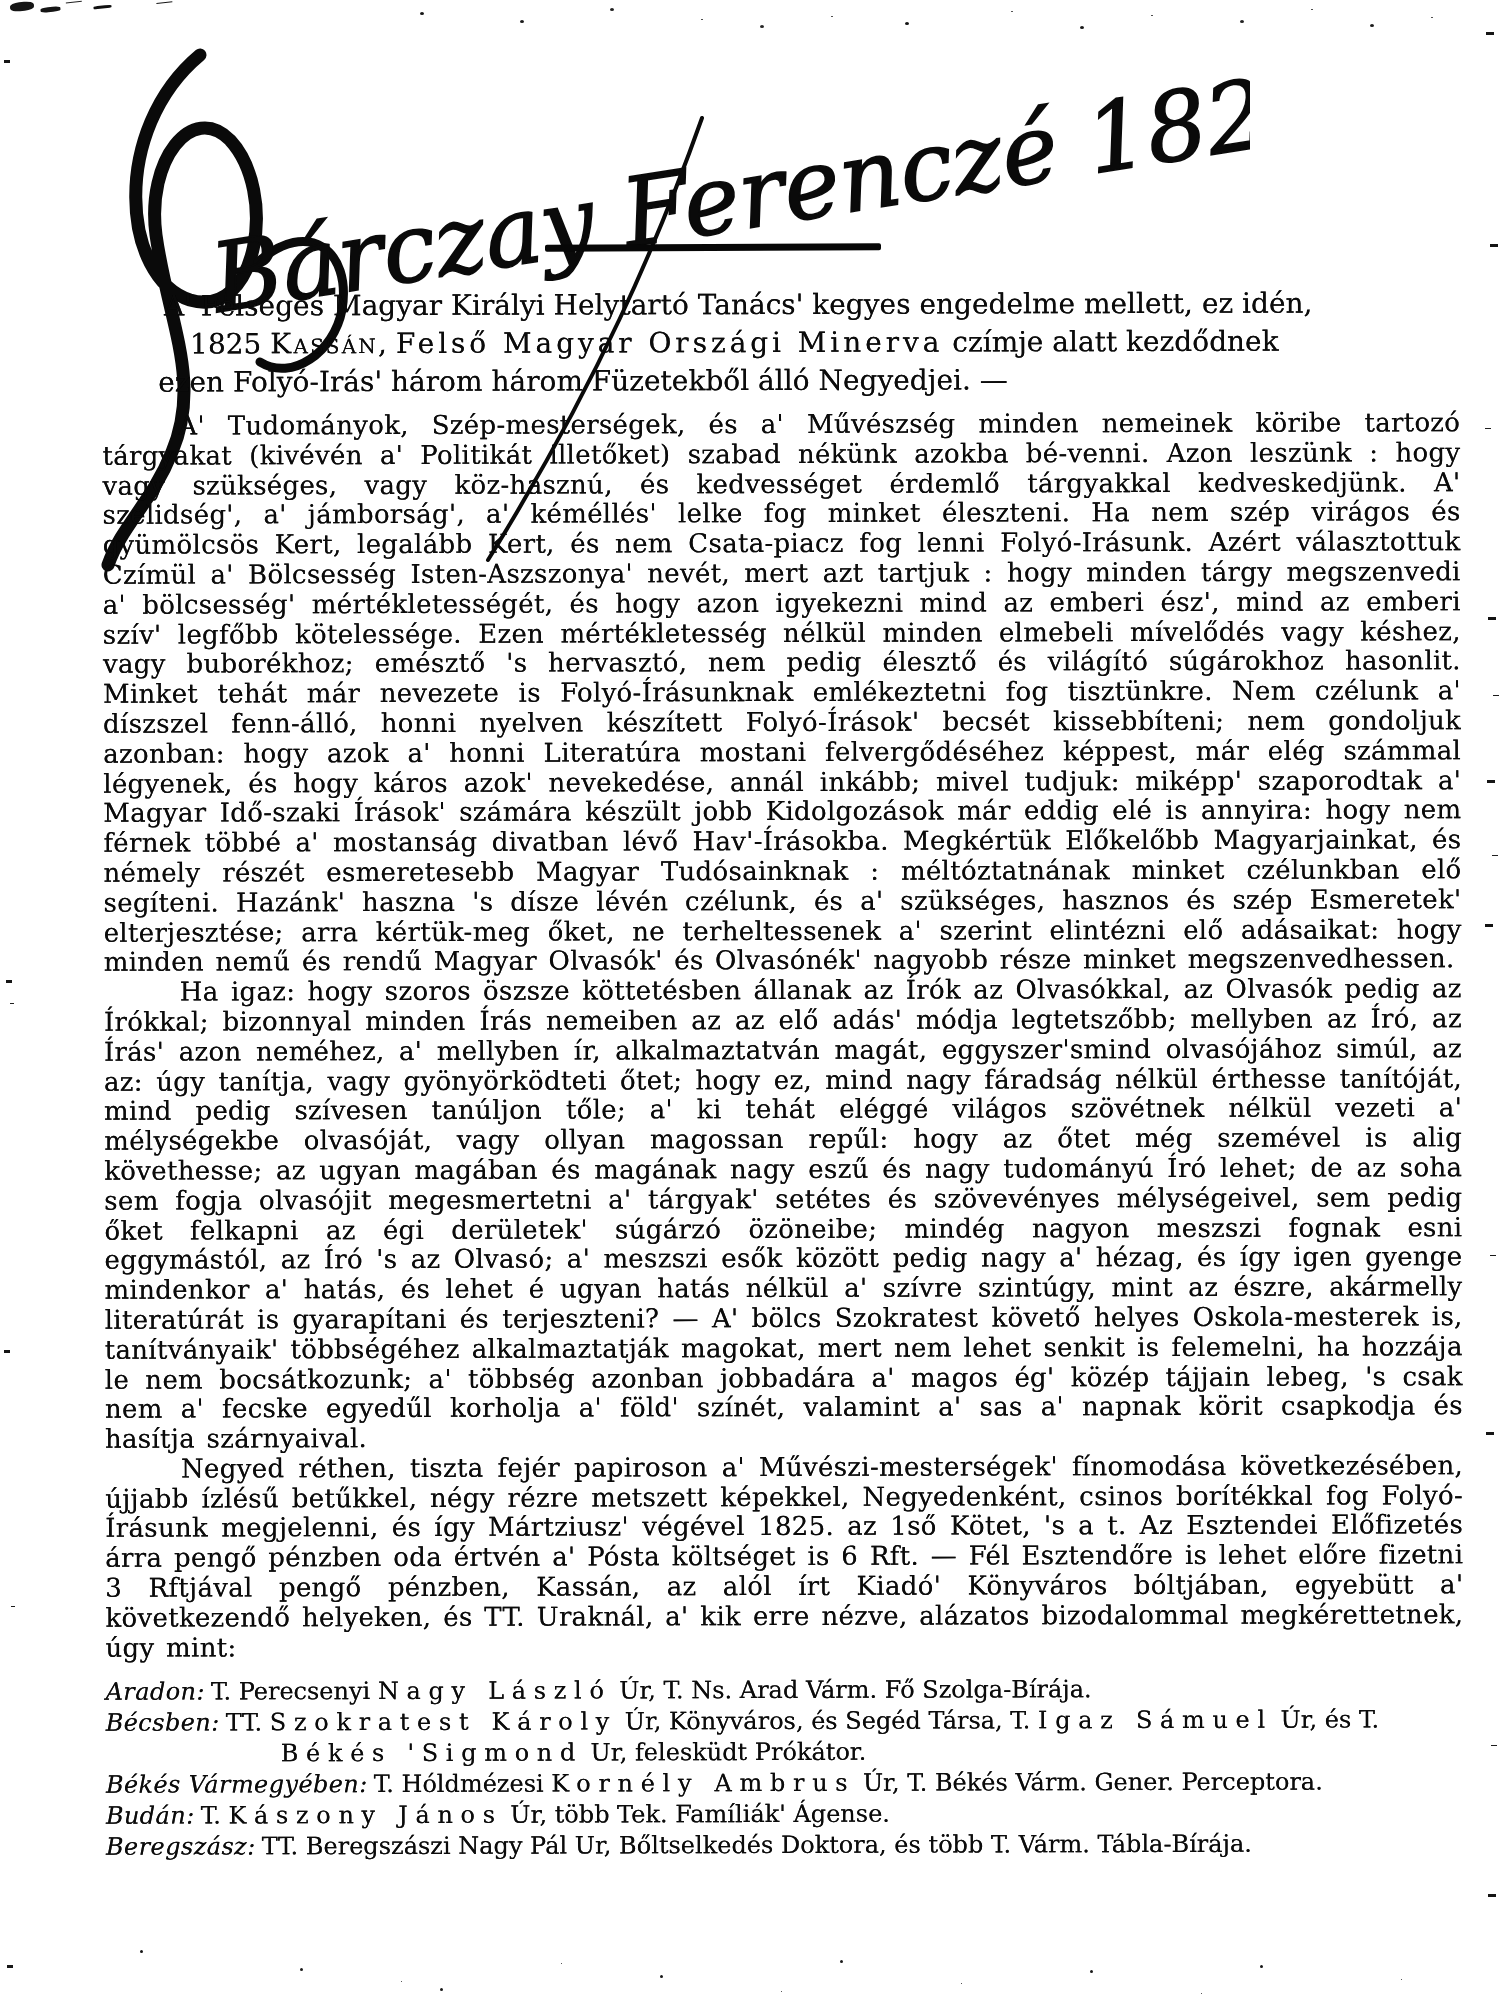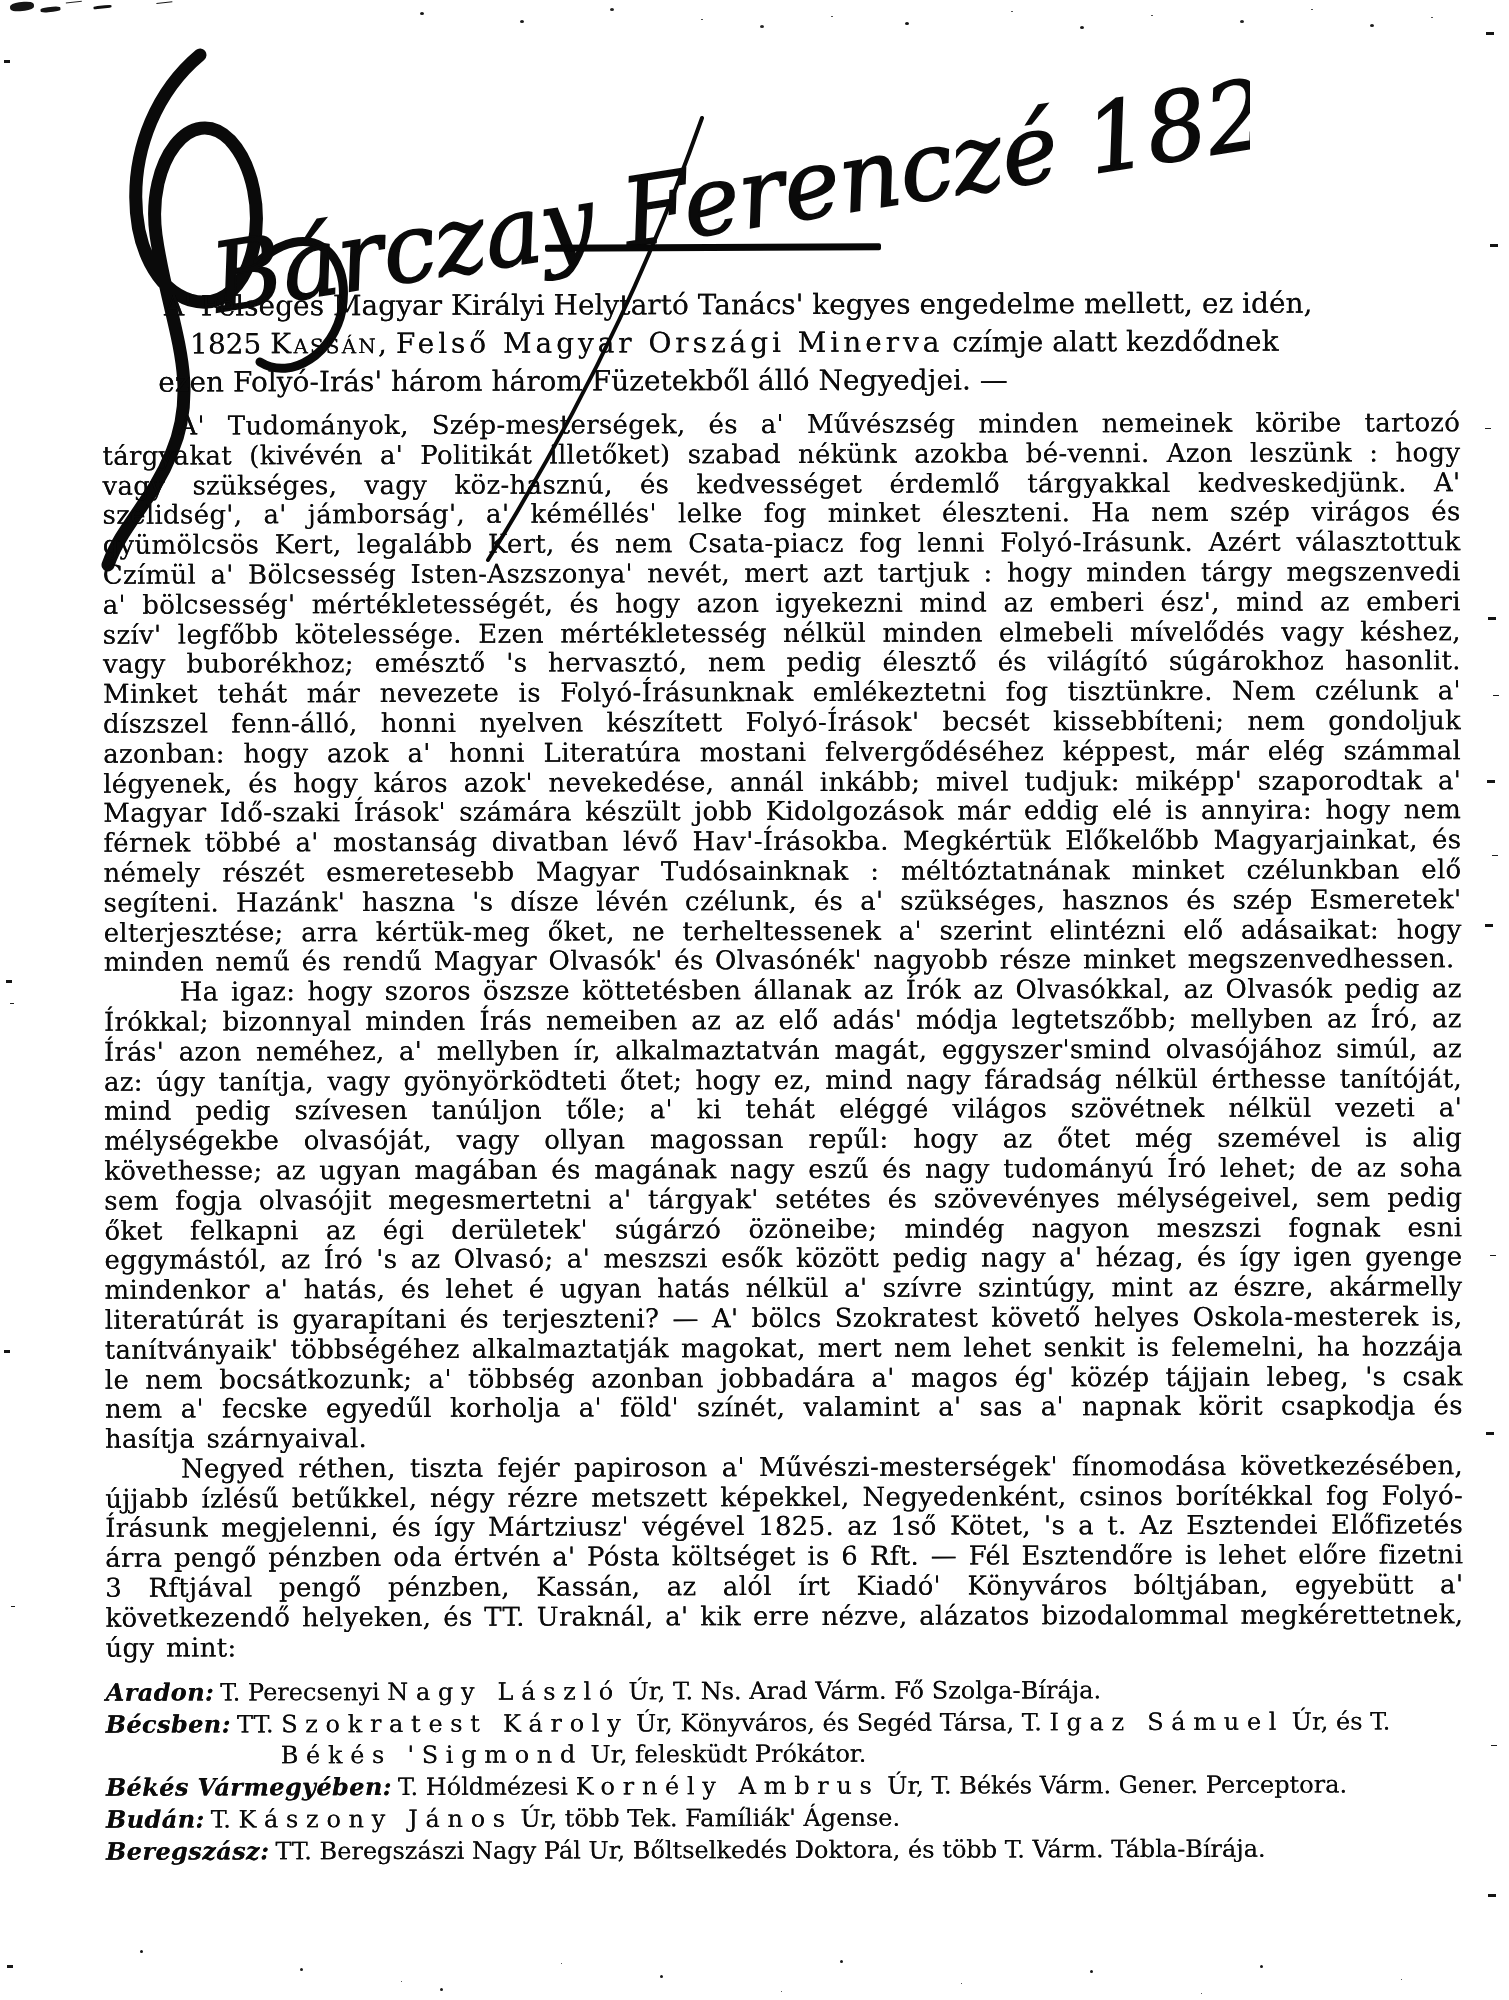--- a/index.html
+++ b/index.html
@@ -91,7 +91,7 @@
   
   .agents{margin-top:14px;font-size:24px;line-height:31px;}
   .agent{padding-left:175px;text-indent:-175px;text-align:left;}
-  .place{font-style:italic;font-weight:bold;letter-spacing:0.4px;padding-right:6px;margin-top:18px;}
+  .place{font-style:italic;font-weight:normal;letter-spacing:0.4px;padding-right:6px;margin-top:18px;}
   .nsp{letter-spacing:0.32em;}
 </style>
 </head>

